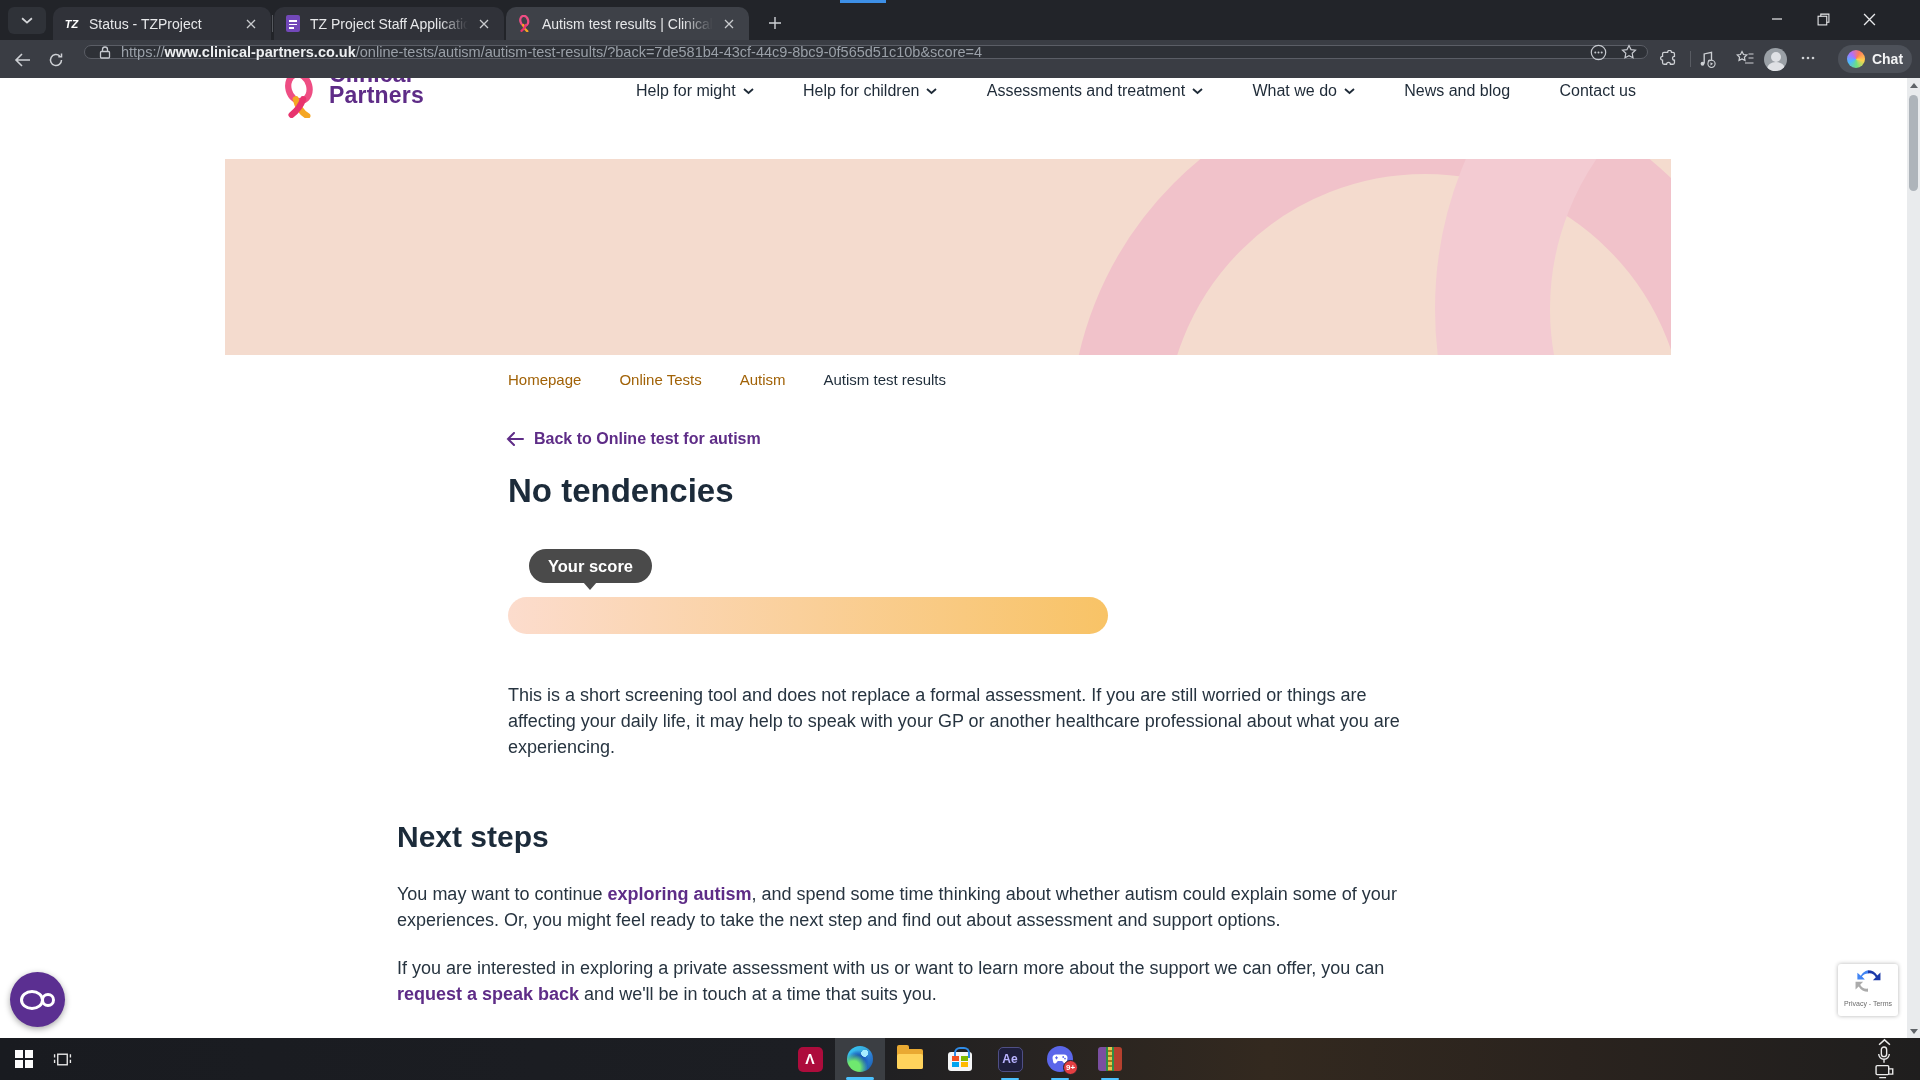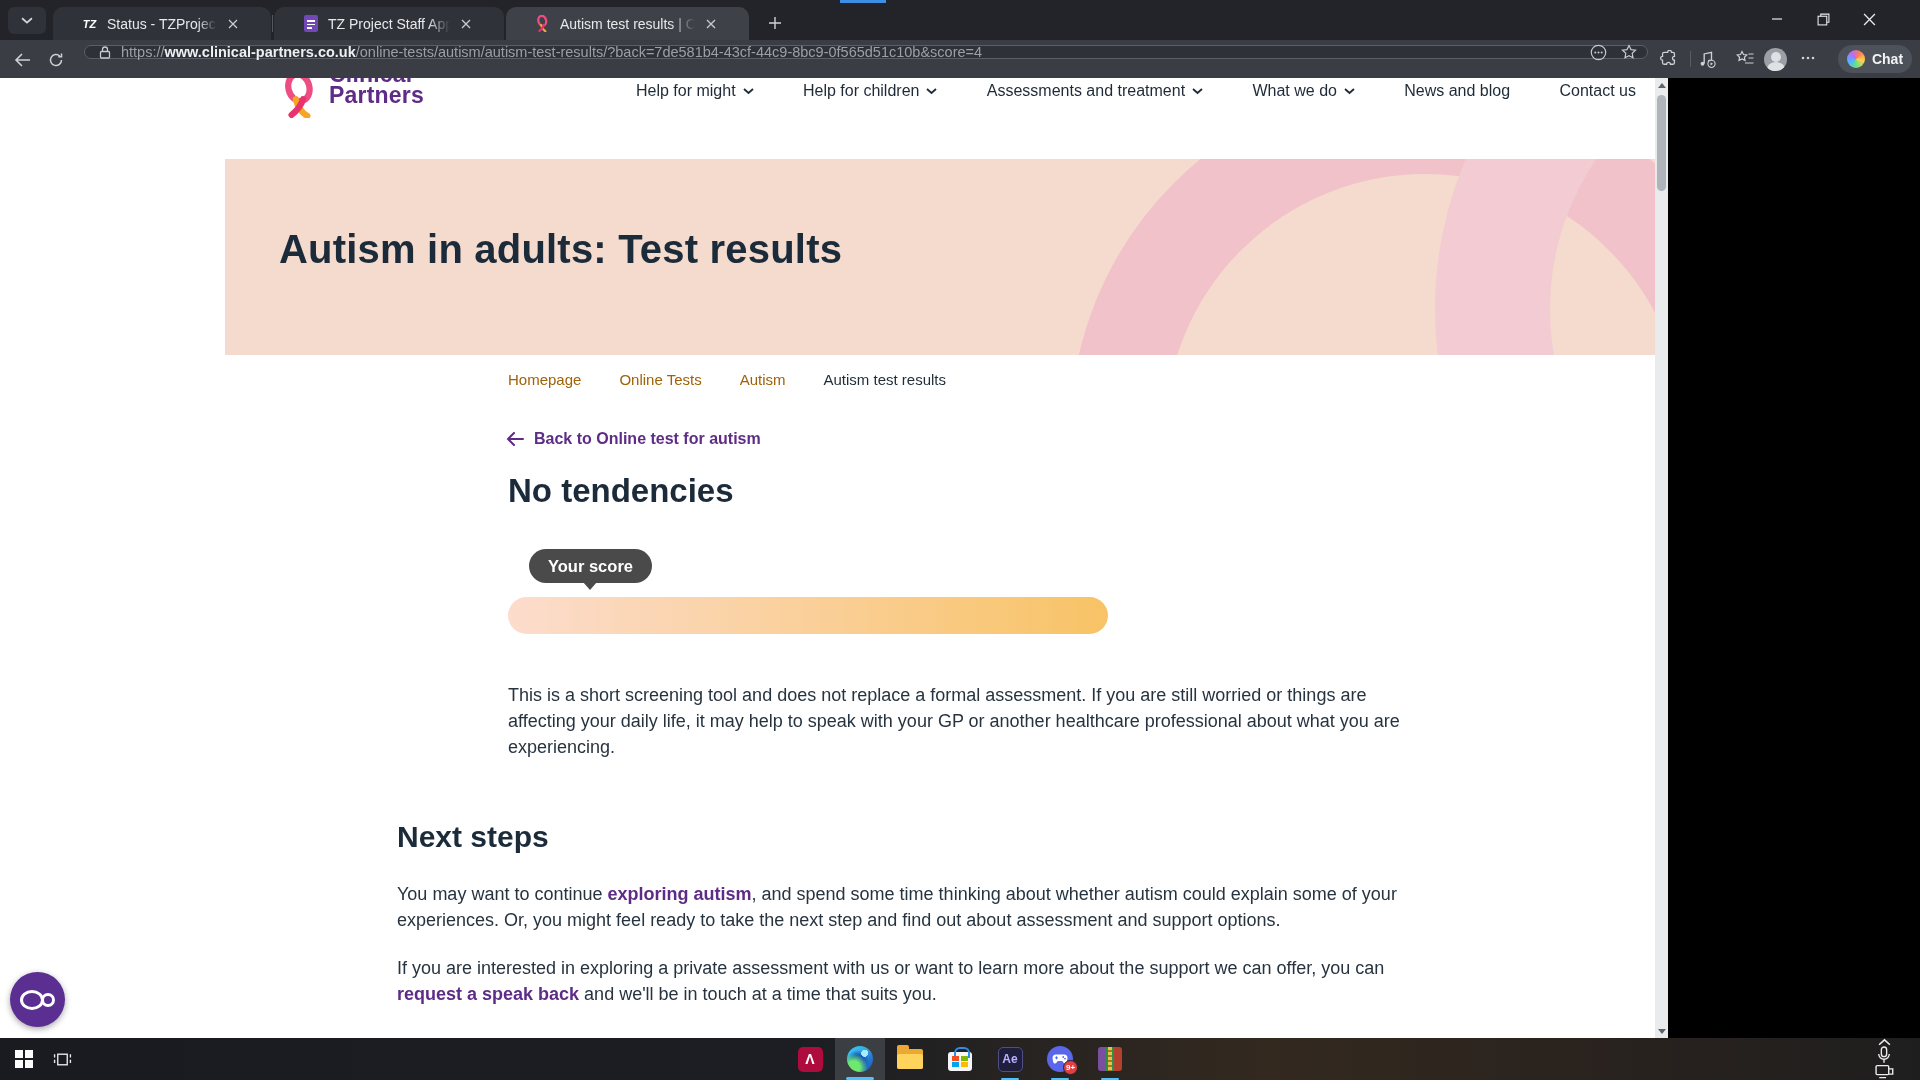--- a/index.html
+++ b/index.html
@@ -11,7 +11,7 @@
   .tabsearch { position:absolute; left:8px; top:7px; width:38px; height:27px; border-radius:6px;
                background:#2f3238; color:#d5d7da; display:flex; align-items:center; justify-content:center; }
   .tab { position:absolute; top:7px; height:33px; border-radius:10px 10px 0 0; background:#303239;
-         display:flex; align-items:center; padding:0 28px; color:#e7e8ea; font-size:14px; }
+         display:flex; align-items:center; padding:0 10px; color:#e7e8ea; font-size:14px; }
   .tab.active { background:#3e4148; }
   .tab .fav { width:17px; height:17px; margin-right:9px; flex:0 0 auto;
               display:flex; align-items:center; justify-content:center; }

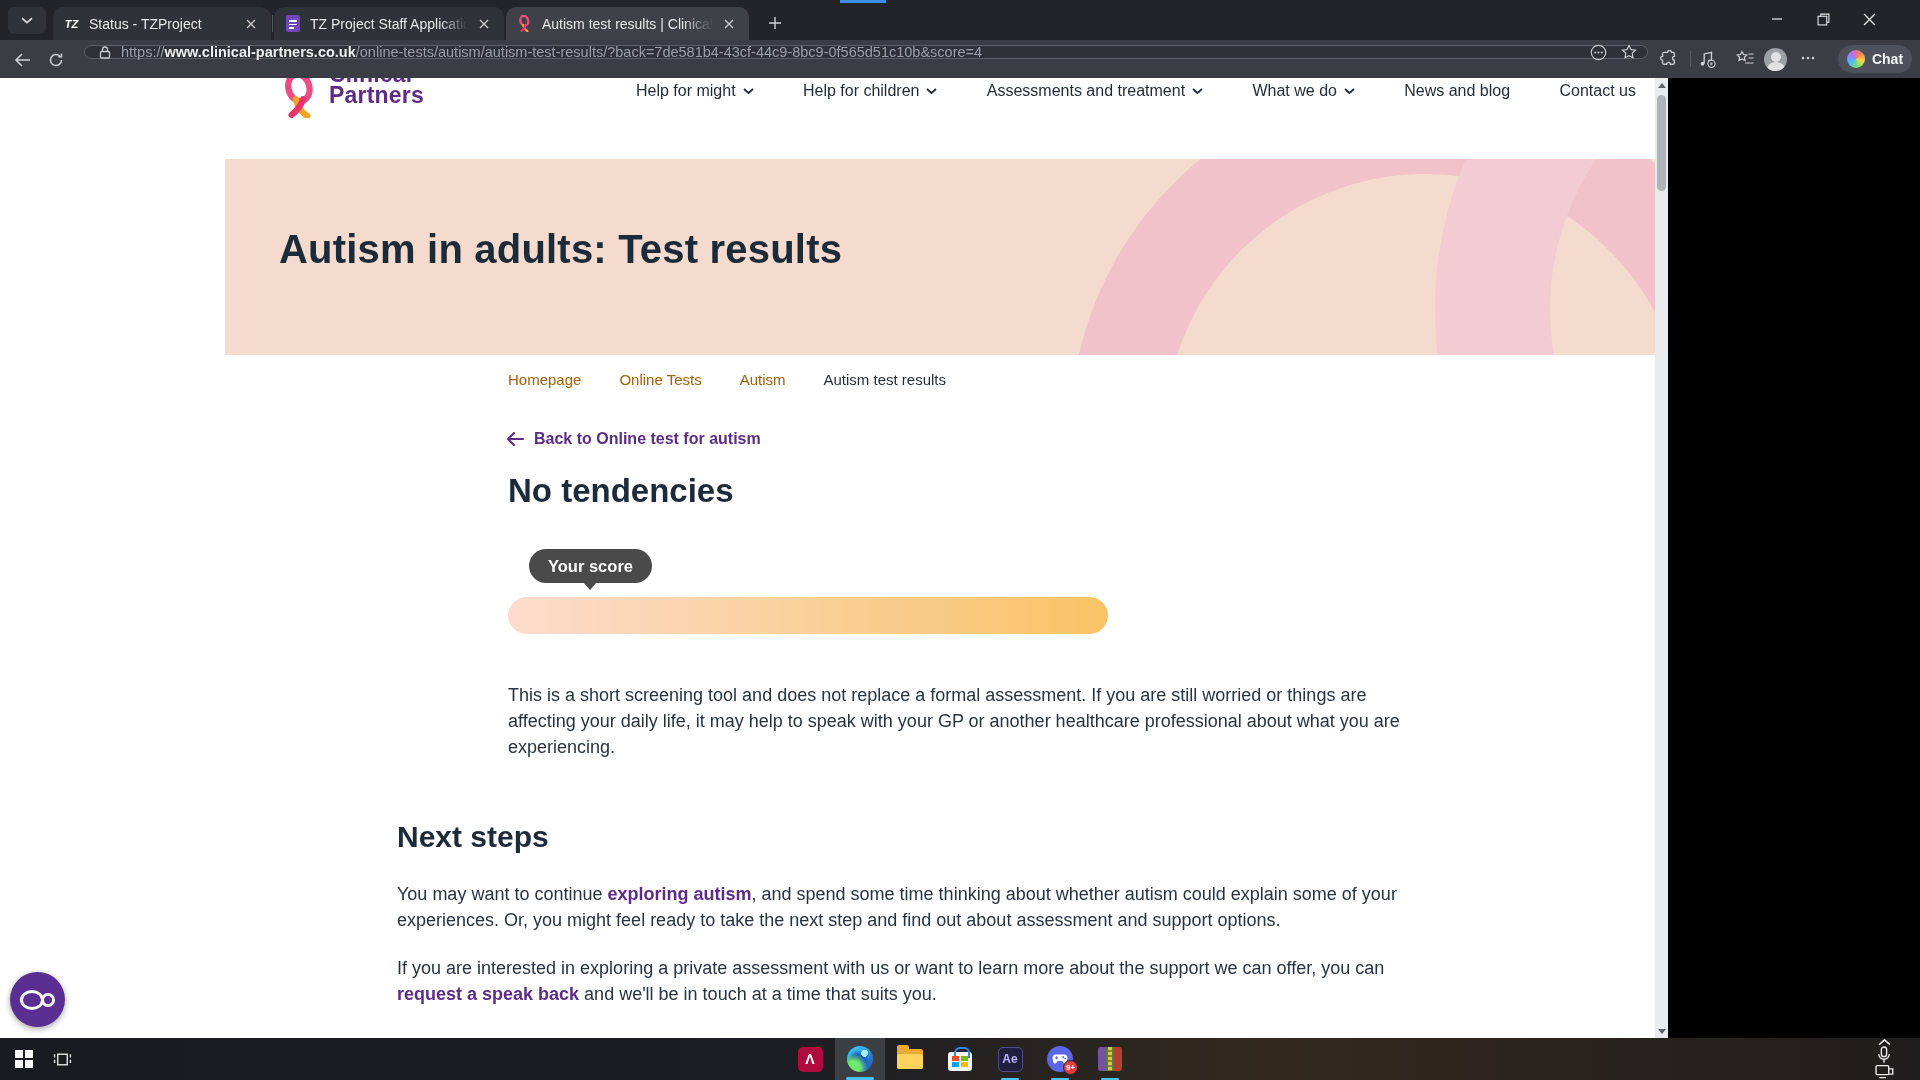--- a/index.html
+++ b/index.html
@@ -48,7 +48,7 @@
   .avatarball::after  { content:""; position:absolute; left:2.5px; top:14px; width:18px; height:14px; border-radius:50%; background:#dfe1e5; }
 
   
-  #page { position:absolute; left:0; top:78px; width:1668px; height:960px; background:#fff; overflow:hidden; }
+  #page { position:absolute; left:0; top:78px; width:1920px; height:960px; background:#fff; overflow:hidden; }
 
   #logo { position:absolute; left:283px; top:-6px; display:flex; }
   #logo .words { margin-left:10px; color:#5e2c87; font-size:23px; font-weight:700; line-height:21px; letter-spacing:.2px; }

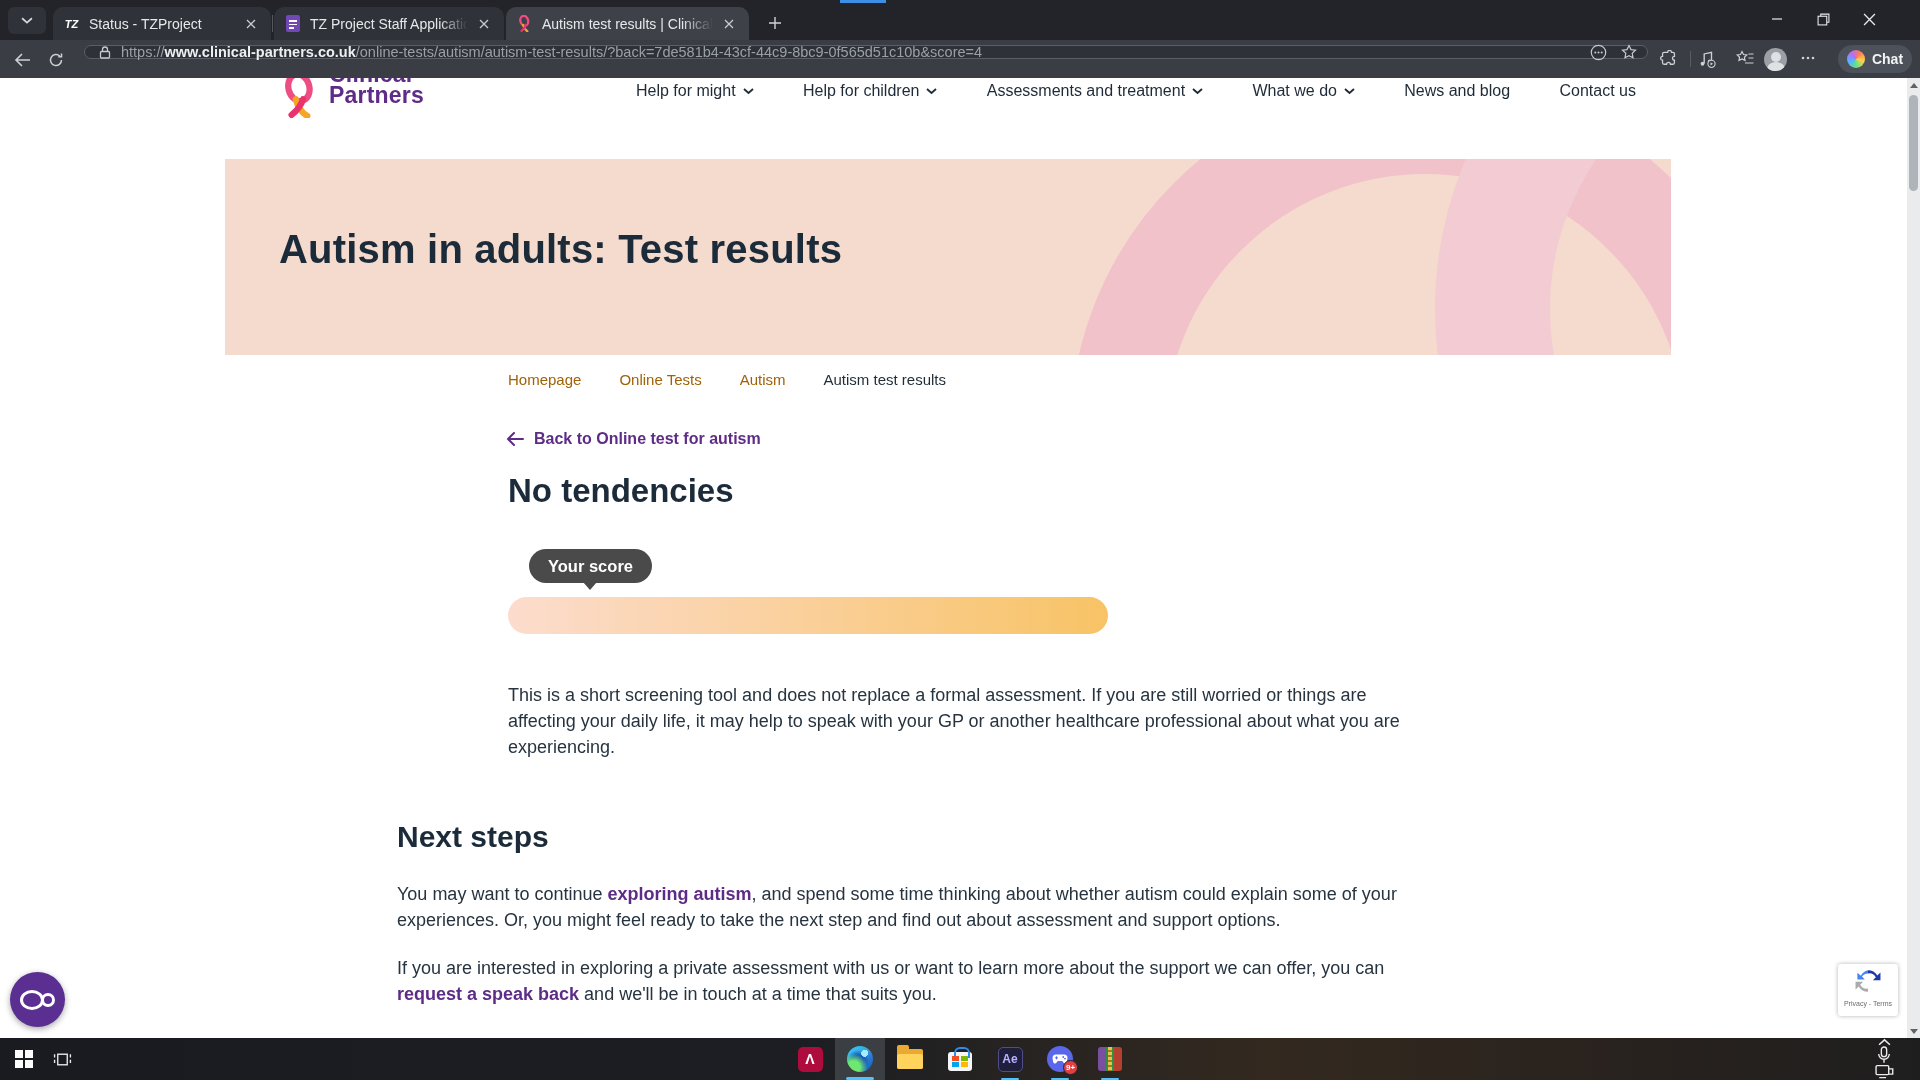--- a/index.html
+++ b/index.html
@@ -370,7 +370,6 @@
   <div id="banner">
     <div id="ring1" class="ring"></div>
     <div id="ring2" class="ring"></div>
-    <h1 id="herotitle">Autism in adults: Test results</h1>
   </div>
 
   <div id="breadcrumb">

